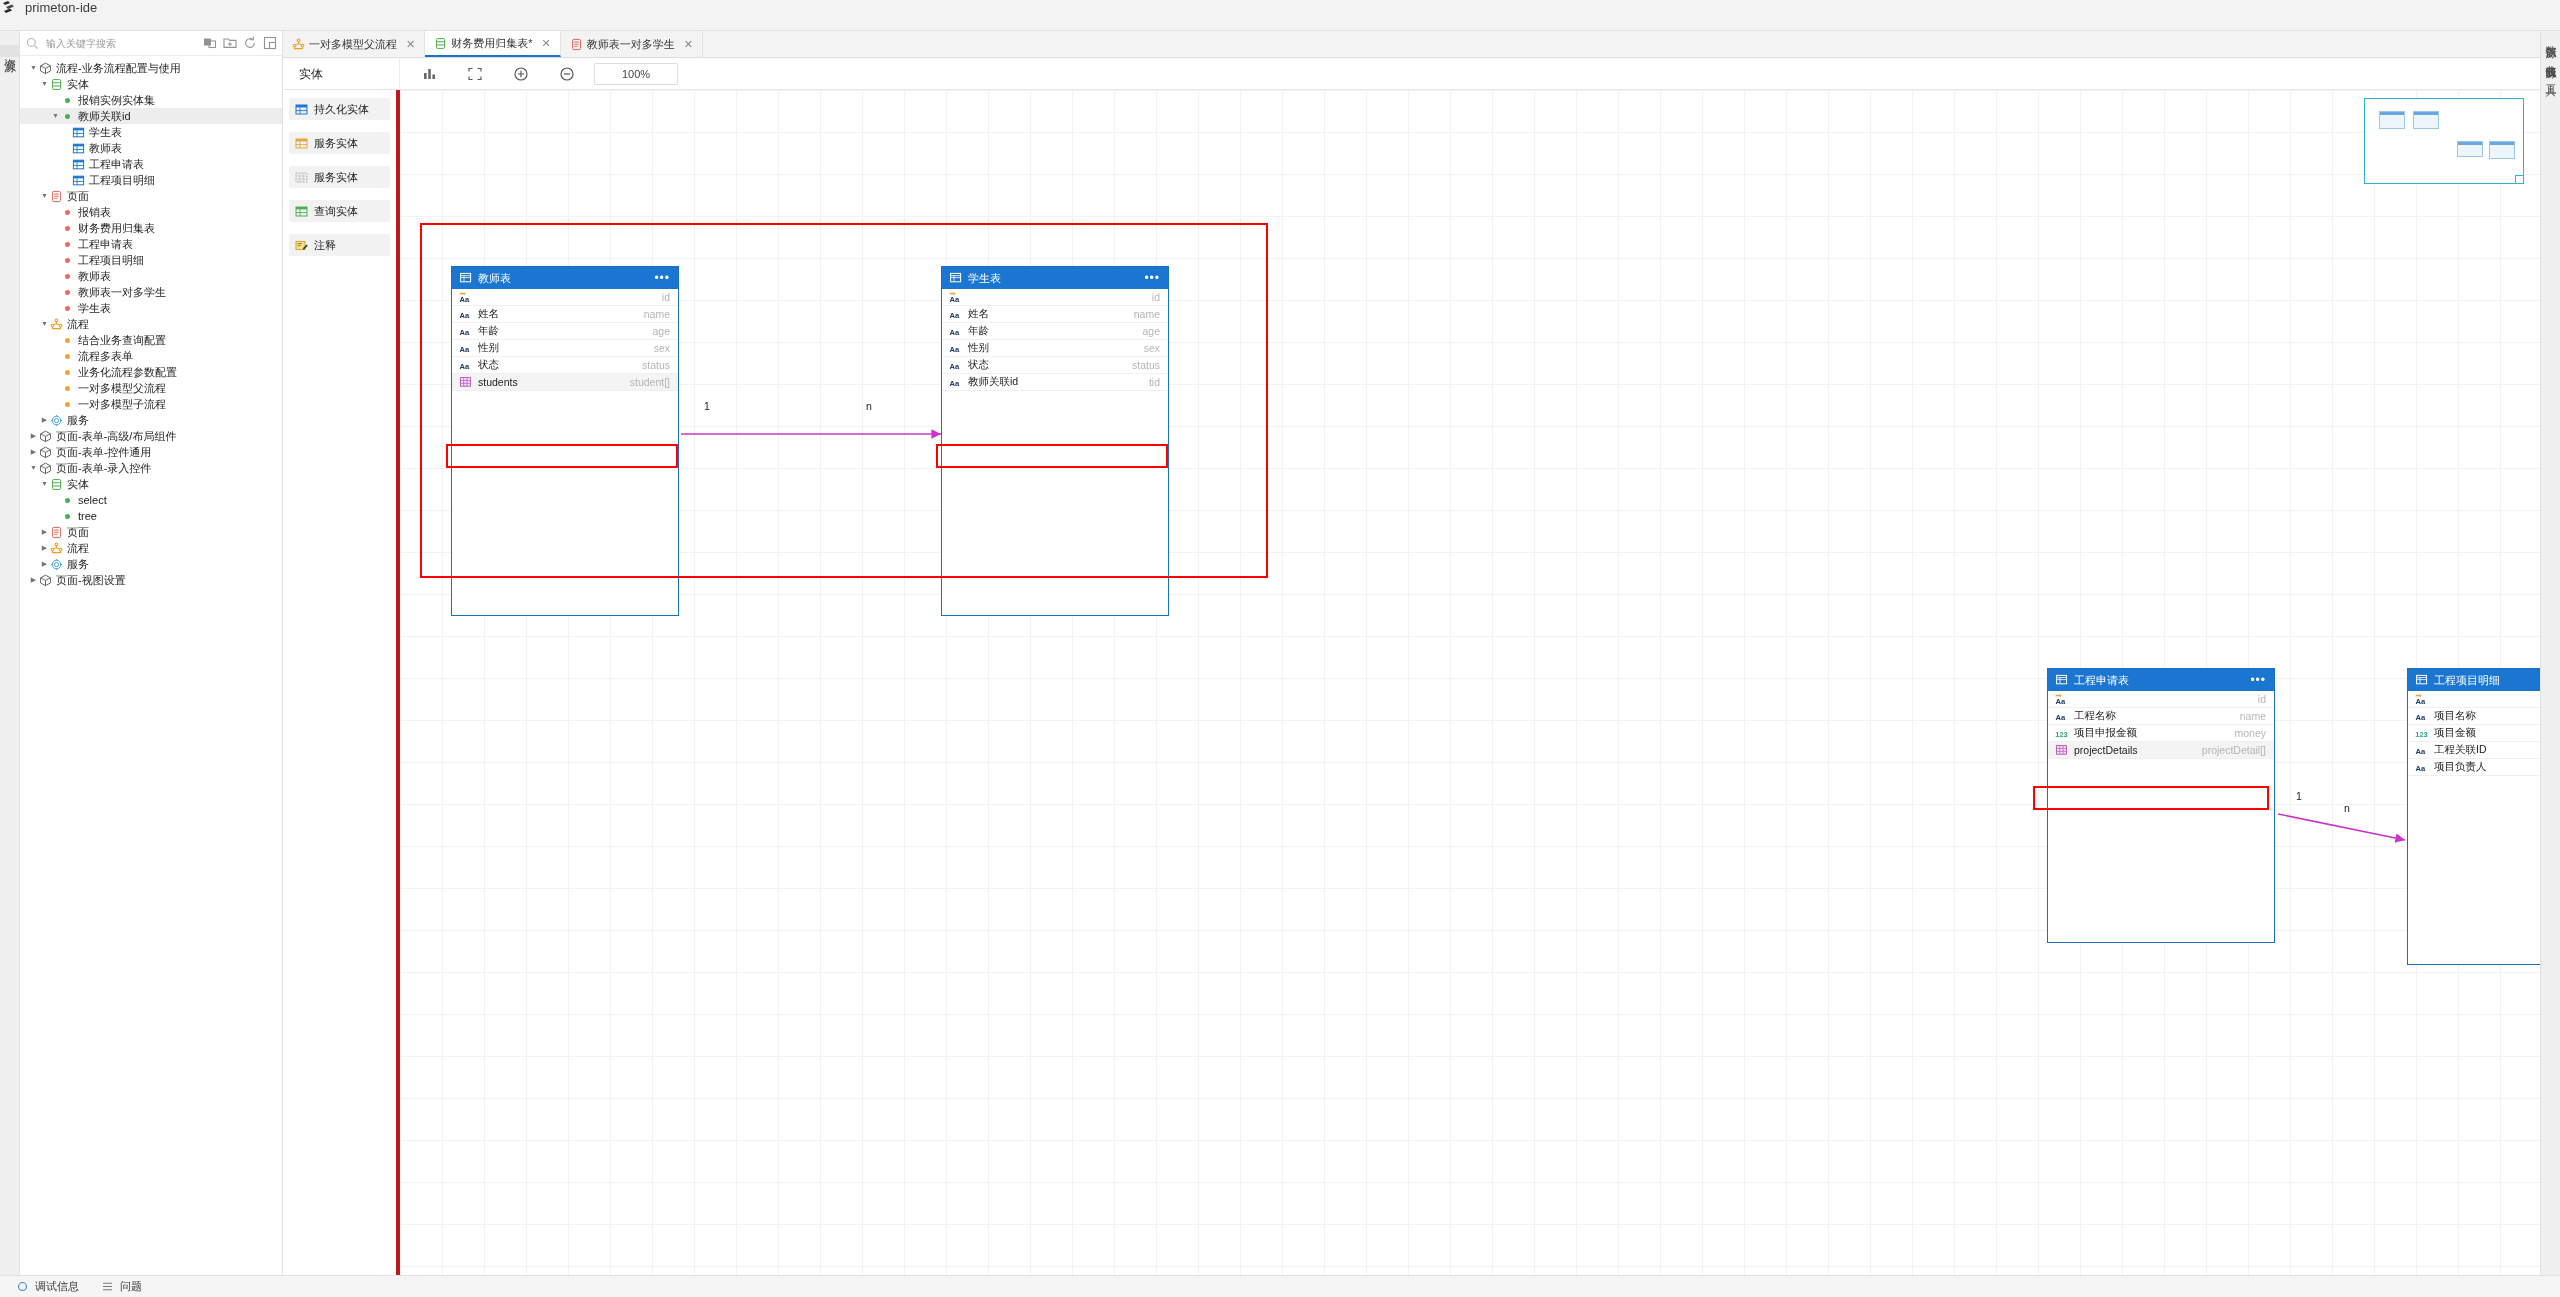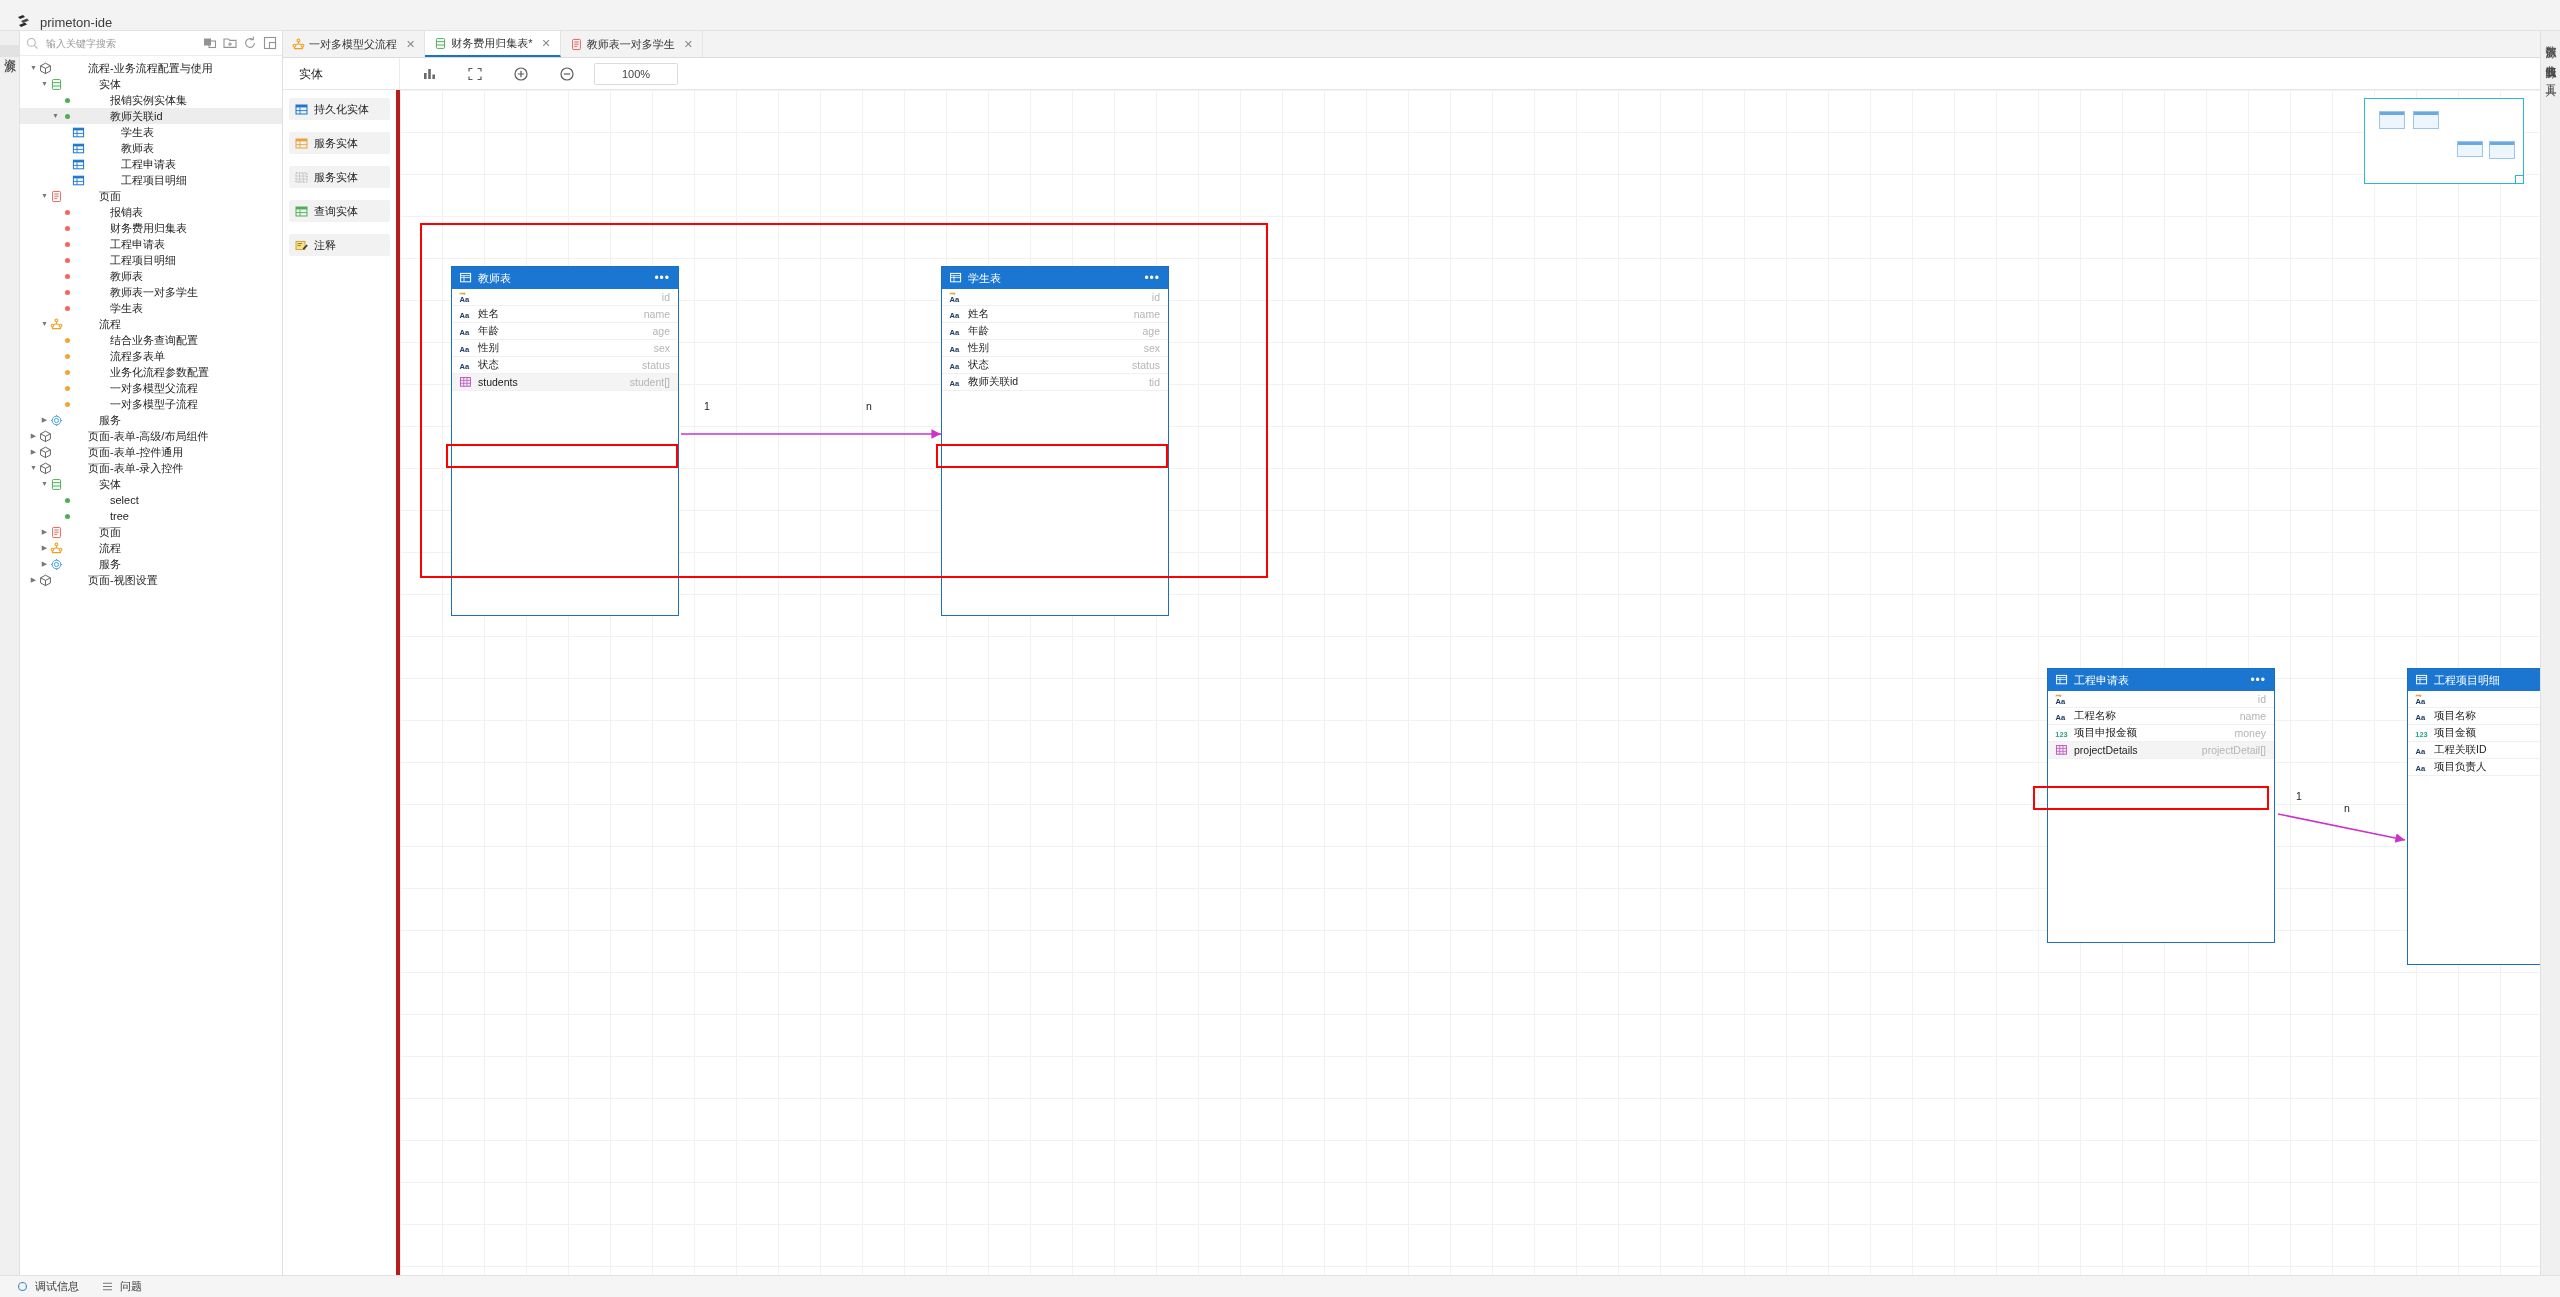--- a/index.html
+++ b/index.html
@@ -15,7 +15,7 @@
 
   
   .titlebar { height:31px; background:#f3f3f3; border-bottom:1px solid #e1e1e1;
-              display:flex; align-items:flex-end; padding-left:16px; flex:0 0 31px; }
+              display:flex; align-items:flex-start; padding-left:1px; flex:0 0 31px; }
   .titlebar .logo { width:16px; height:16px; margin-right:8px; position:relative; }
   .titlebar .app-title { font-size:13px; color:#3c3c3c; }
 

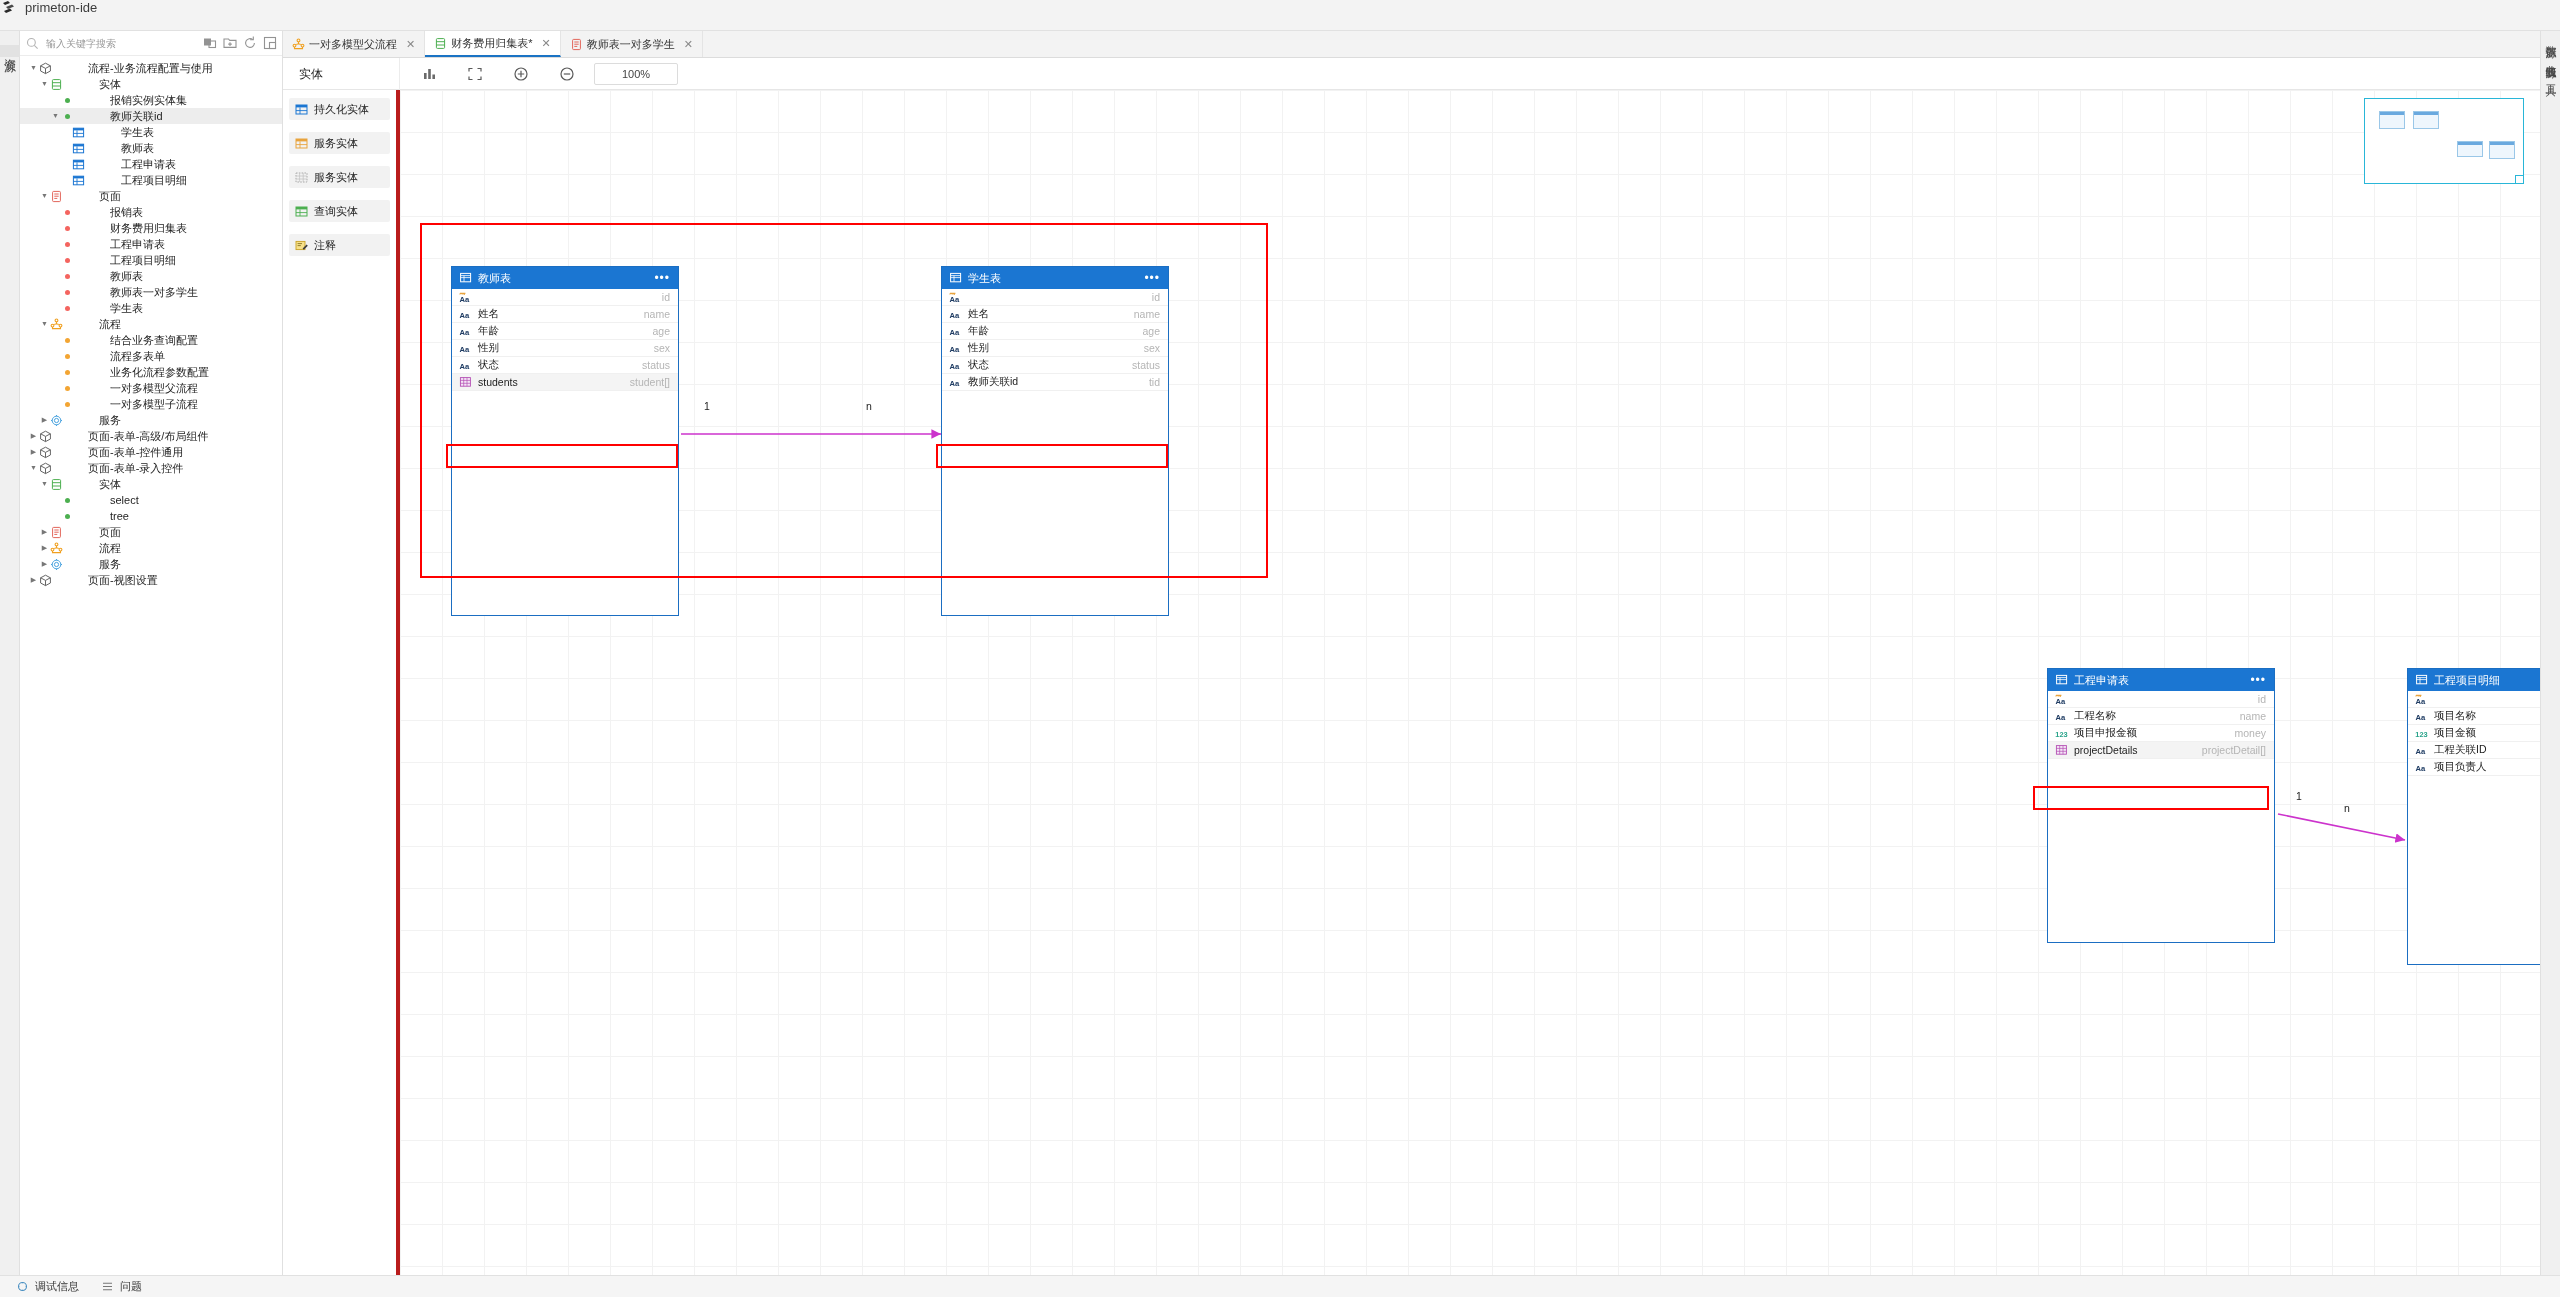--- a/index.html
+++ b/index.html
@@ -46,7 +46,7 @@
   .tnode .arr { width:11px; flex:0 0 11px; text-align:center; font-size:7px; color:#777; }
   .tnode .arr.none { visibility:hidden; }
   .tnode .ico { width:13px; height:13px; flex:0 0 13px; margin-right:4px; position:relative; }
-  .tnode .lbl { overflow:hidden;margin-left:32px; }
+  .tnode .lbl { overflow:hidden; }
   .dot { width:5px; height:5px; border-radius:50%; display:inline-block; margin:0 4px 0 4px; flex:0 0 5px;}
 
   

